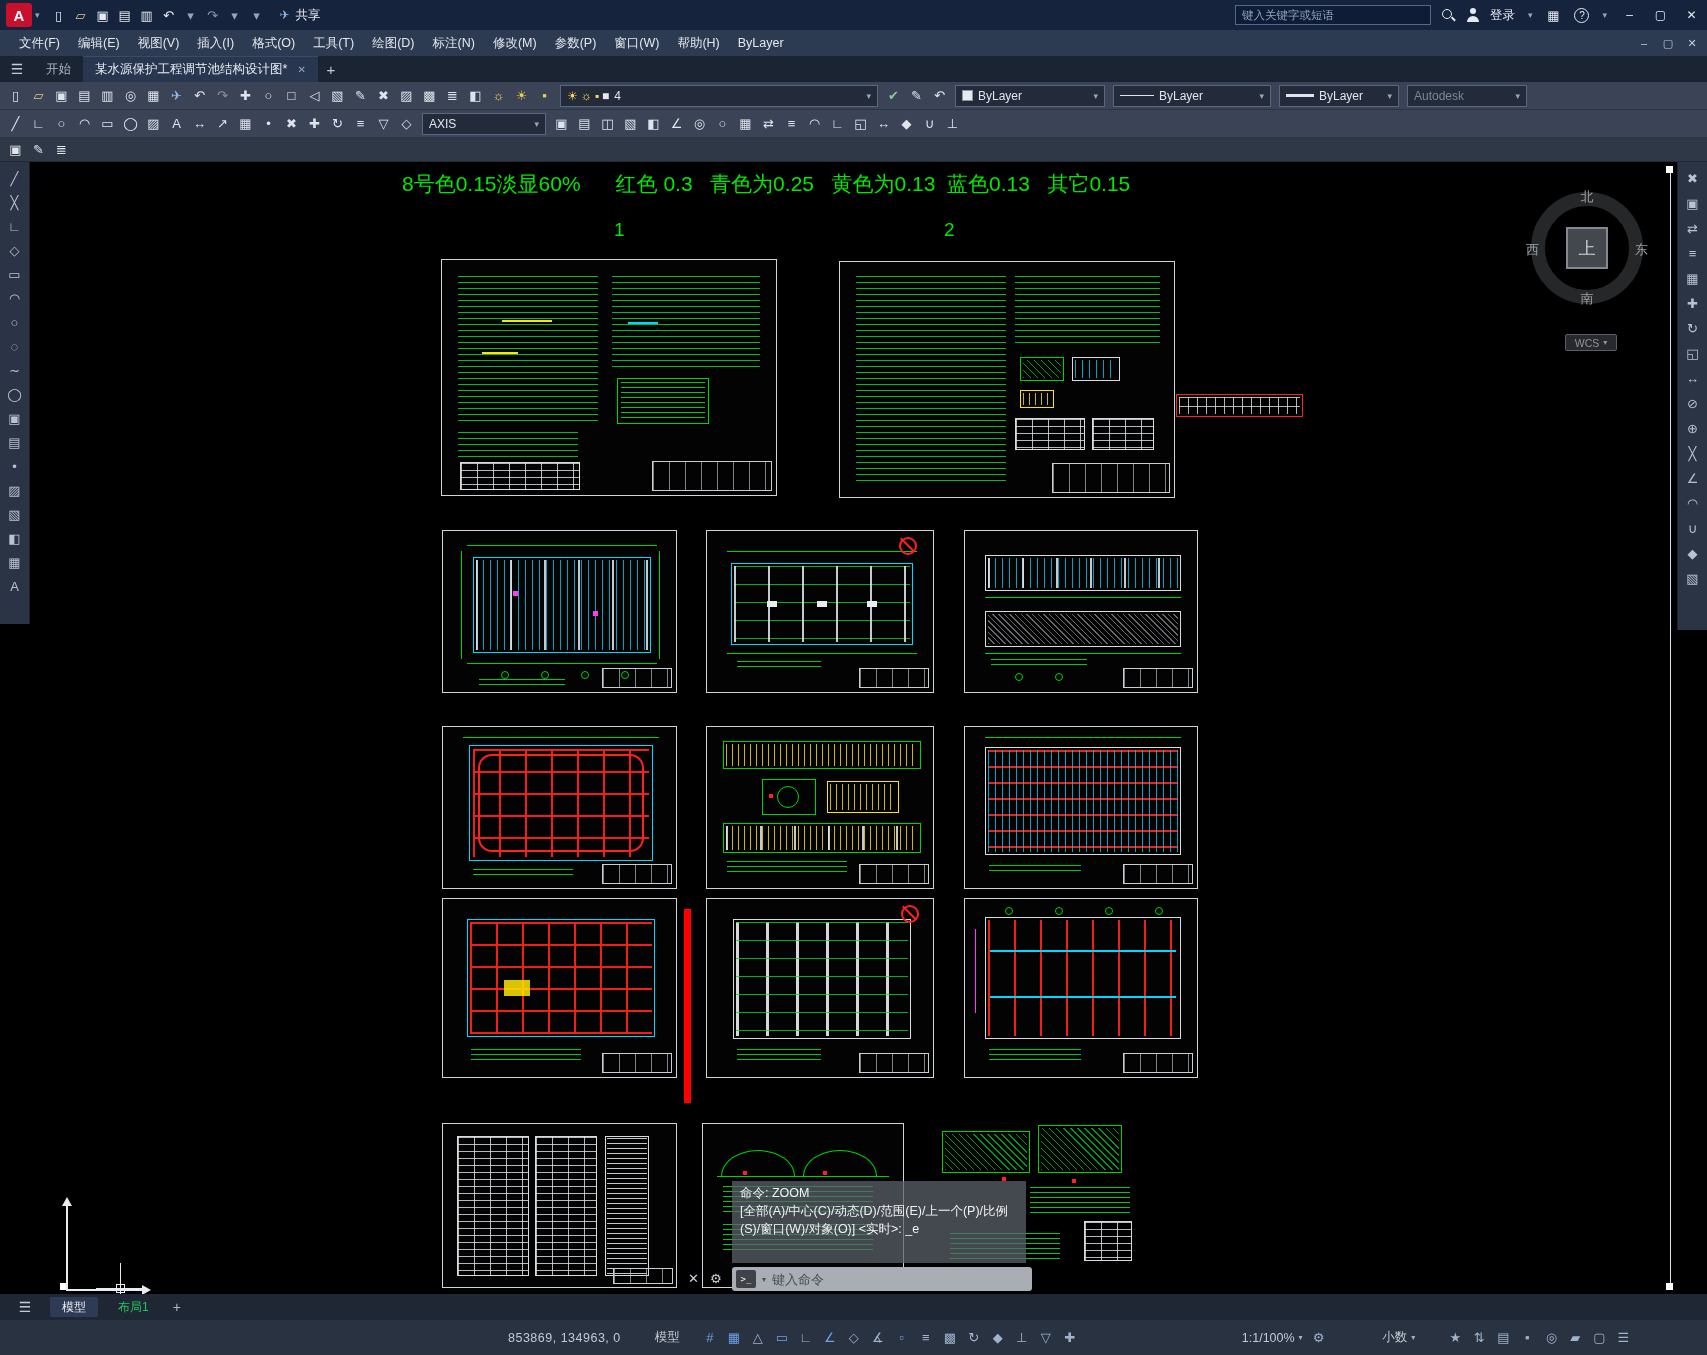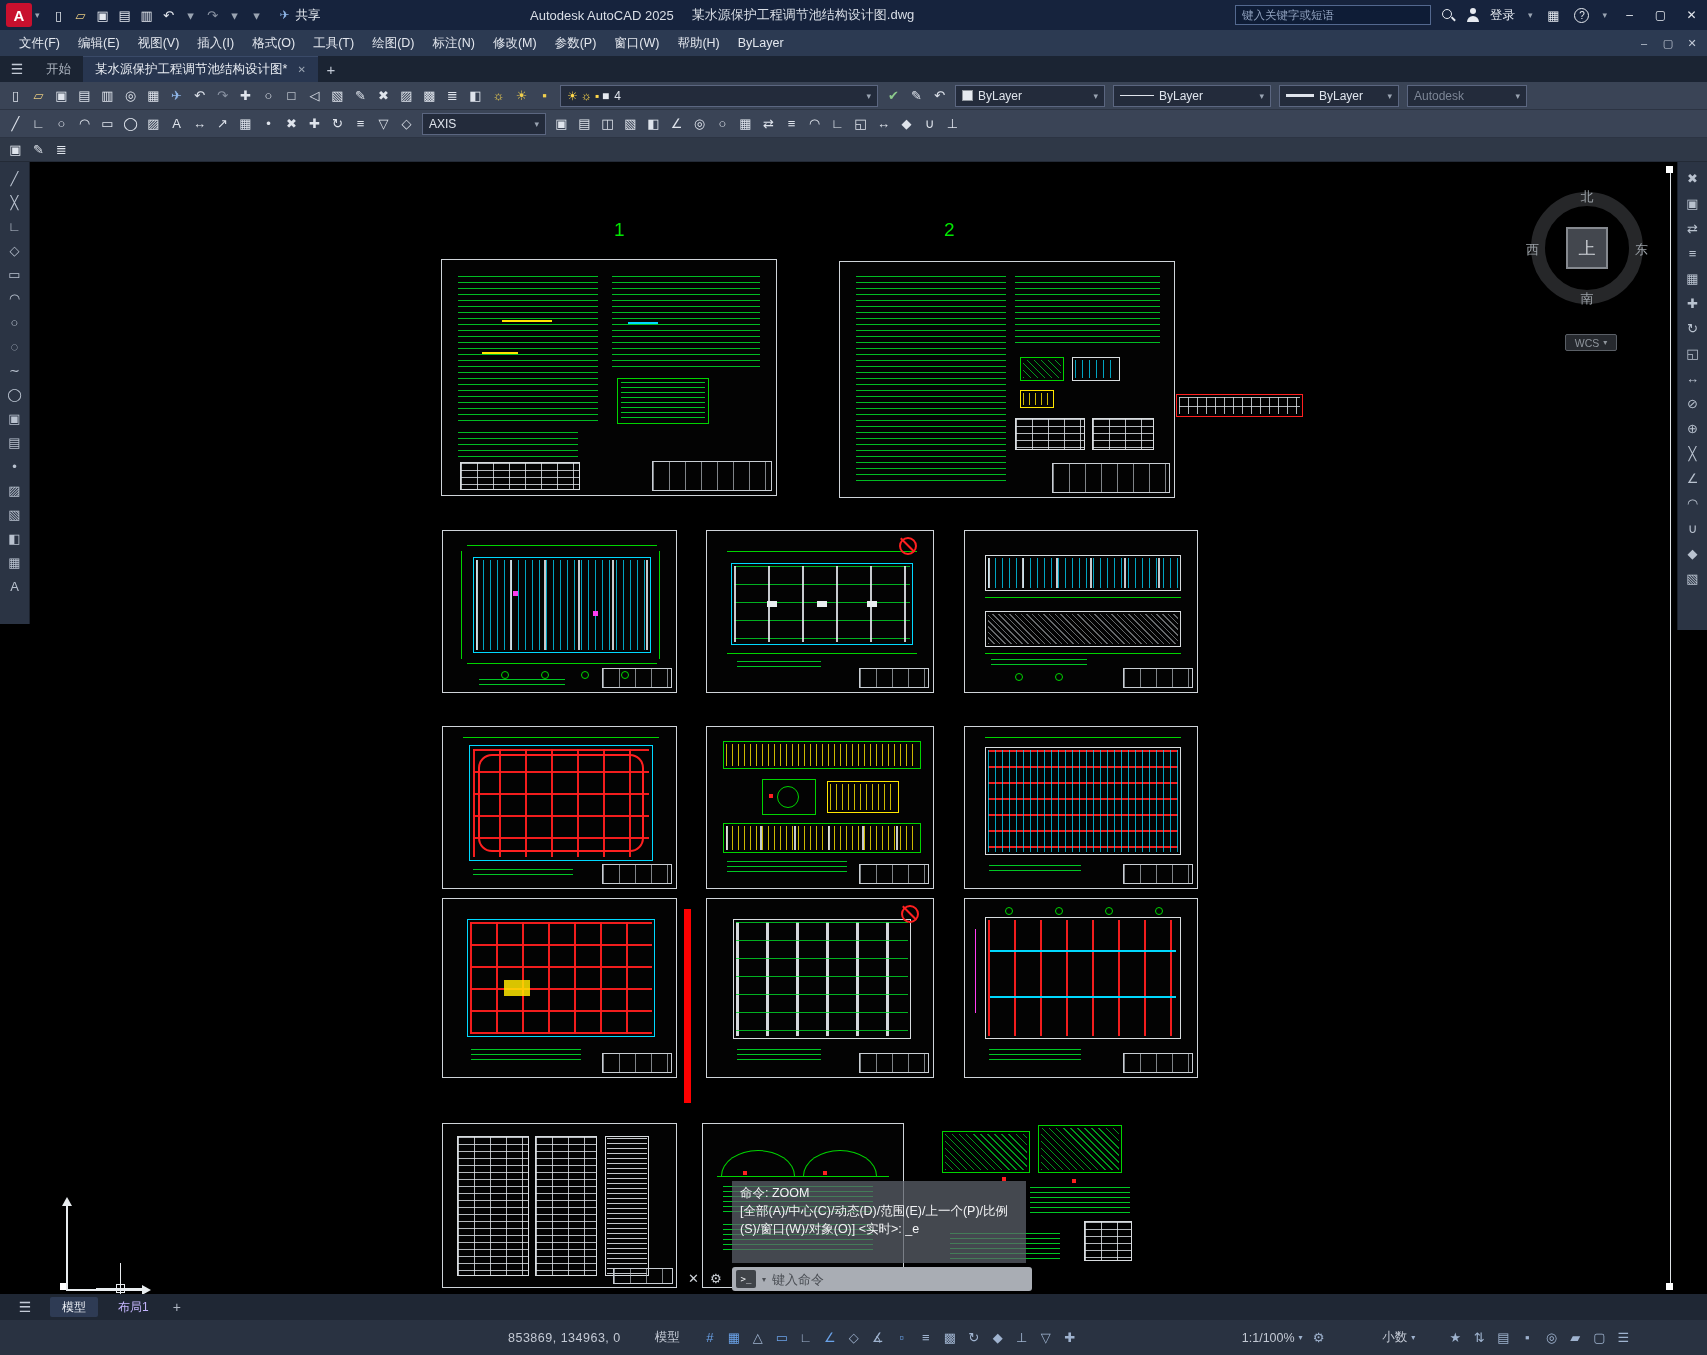--- a/index.html
+++ b/index.html
@@ -168,10 +168,6 @@
       <span class="shicon">✈</span>
       <span>共享</span>
     </div>
-    <div class="tb-title">
-      <span>Autodesk AutoCAD 2025</span>
-      <span>某水源保护工程调节池结构设计图.dwg</span>
-    </div>
     <div class="tb-right">
       <input class="searchbox" placeholder="键入关键字或短语" style="">
       <div class="mag"></div>

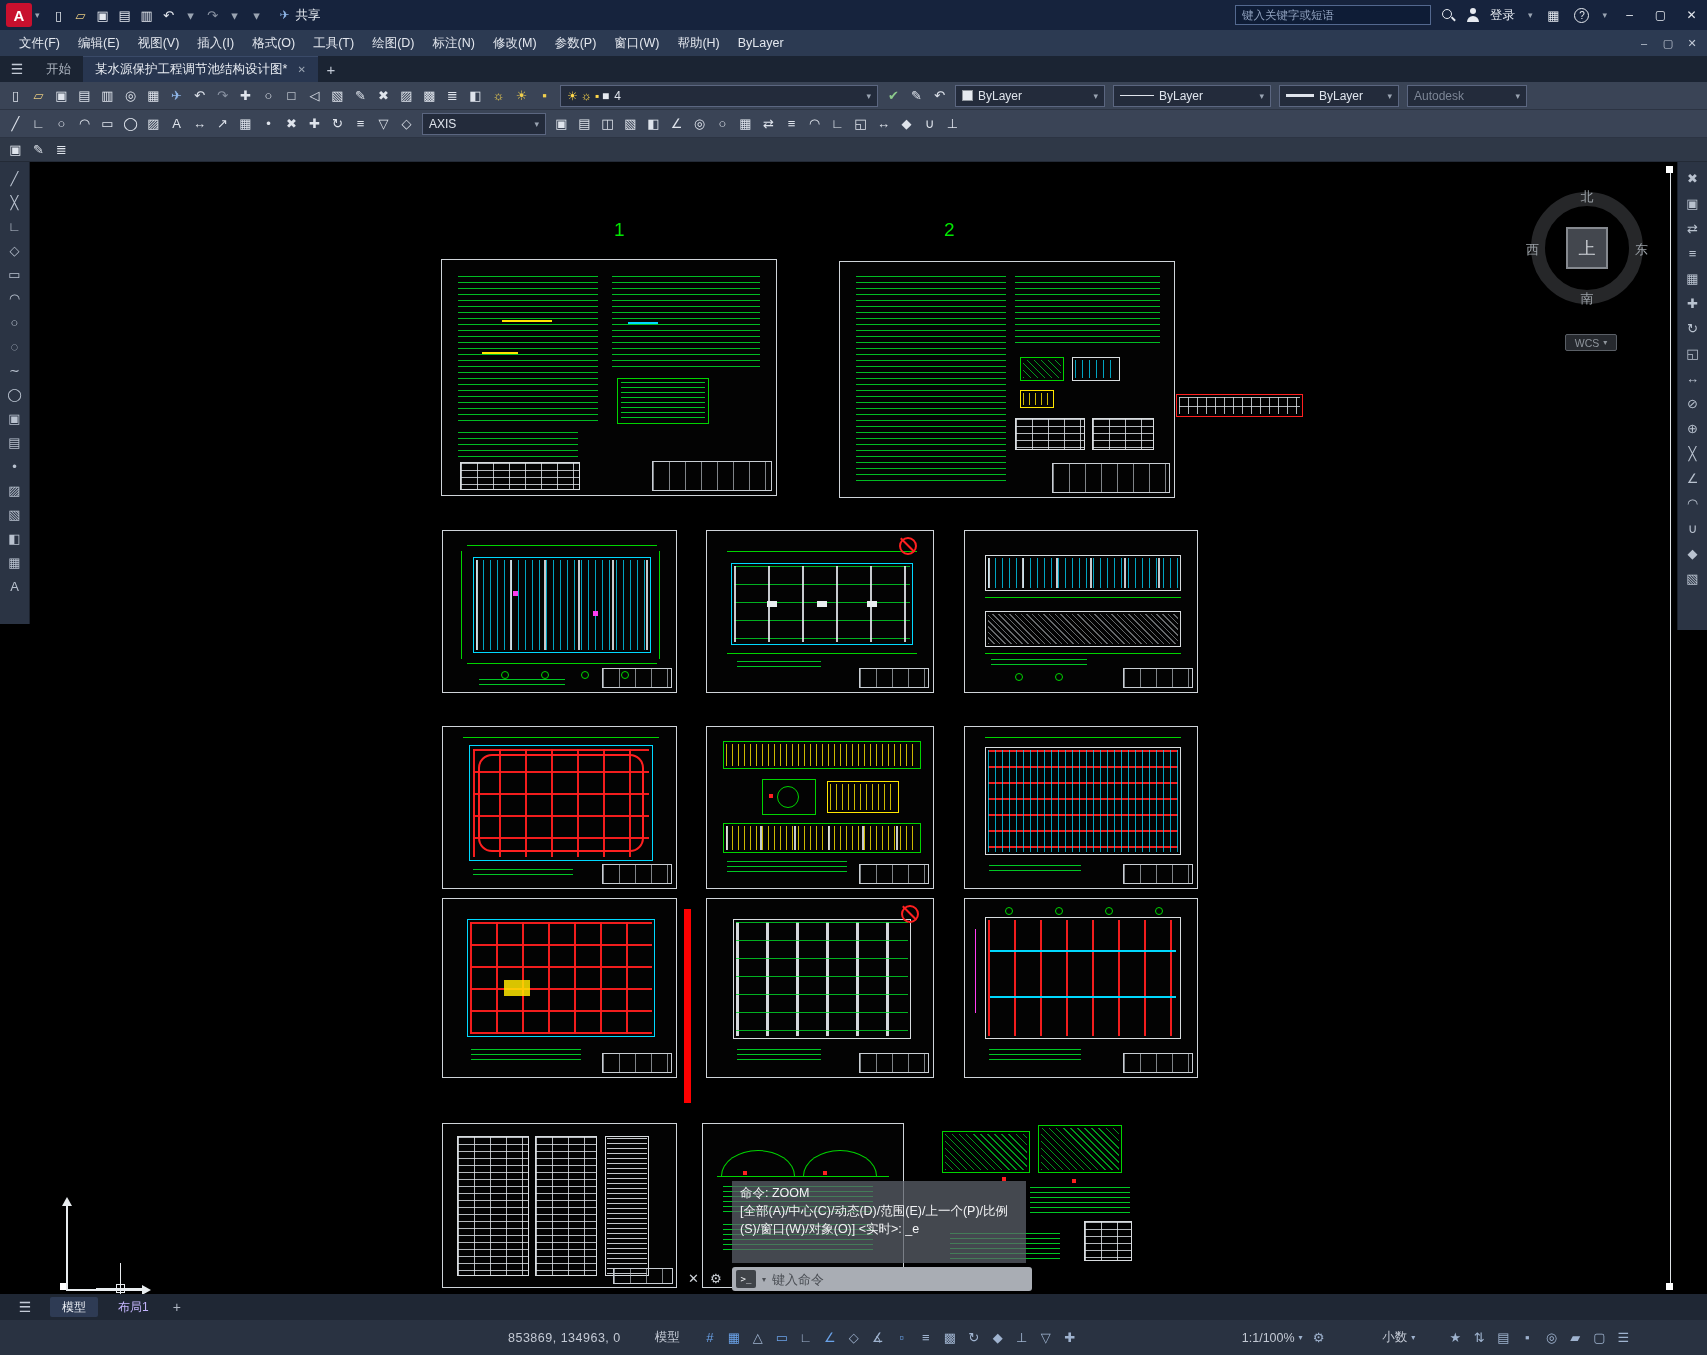--- a/index.html
+++ b/index.html
@@ -380,6 +380,7 @@
       <span class="tic">▧</span>
     </div>
 
+  <div class="legend">8号色0.15淡显60%      红色 0.3   青色为0.25   黄色为0.13  蓝色0.13   其它0.15</div>
   <div class="slabel" style="left:614px;top:219px">1</div>
   <div class="slabel" style="left:944px;top:219px">2</div>
 

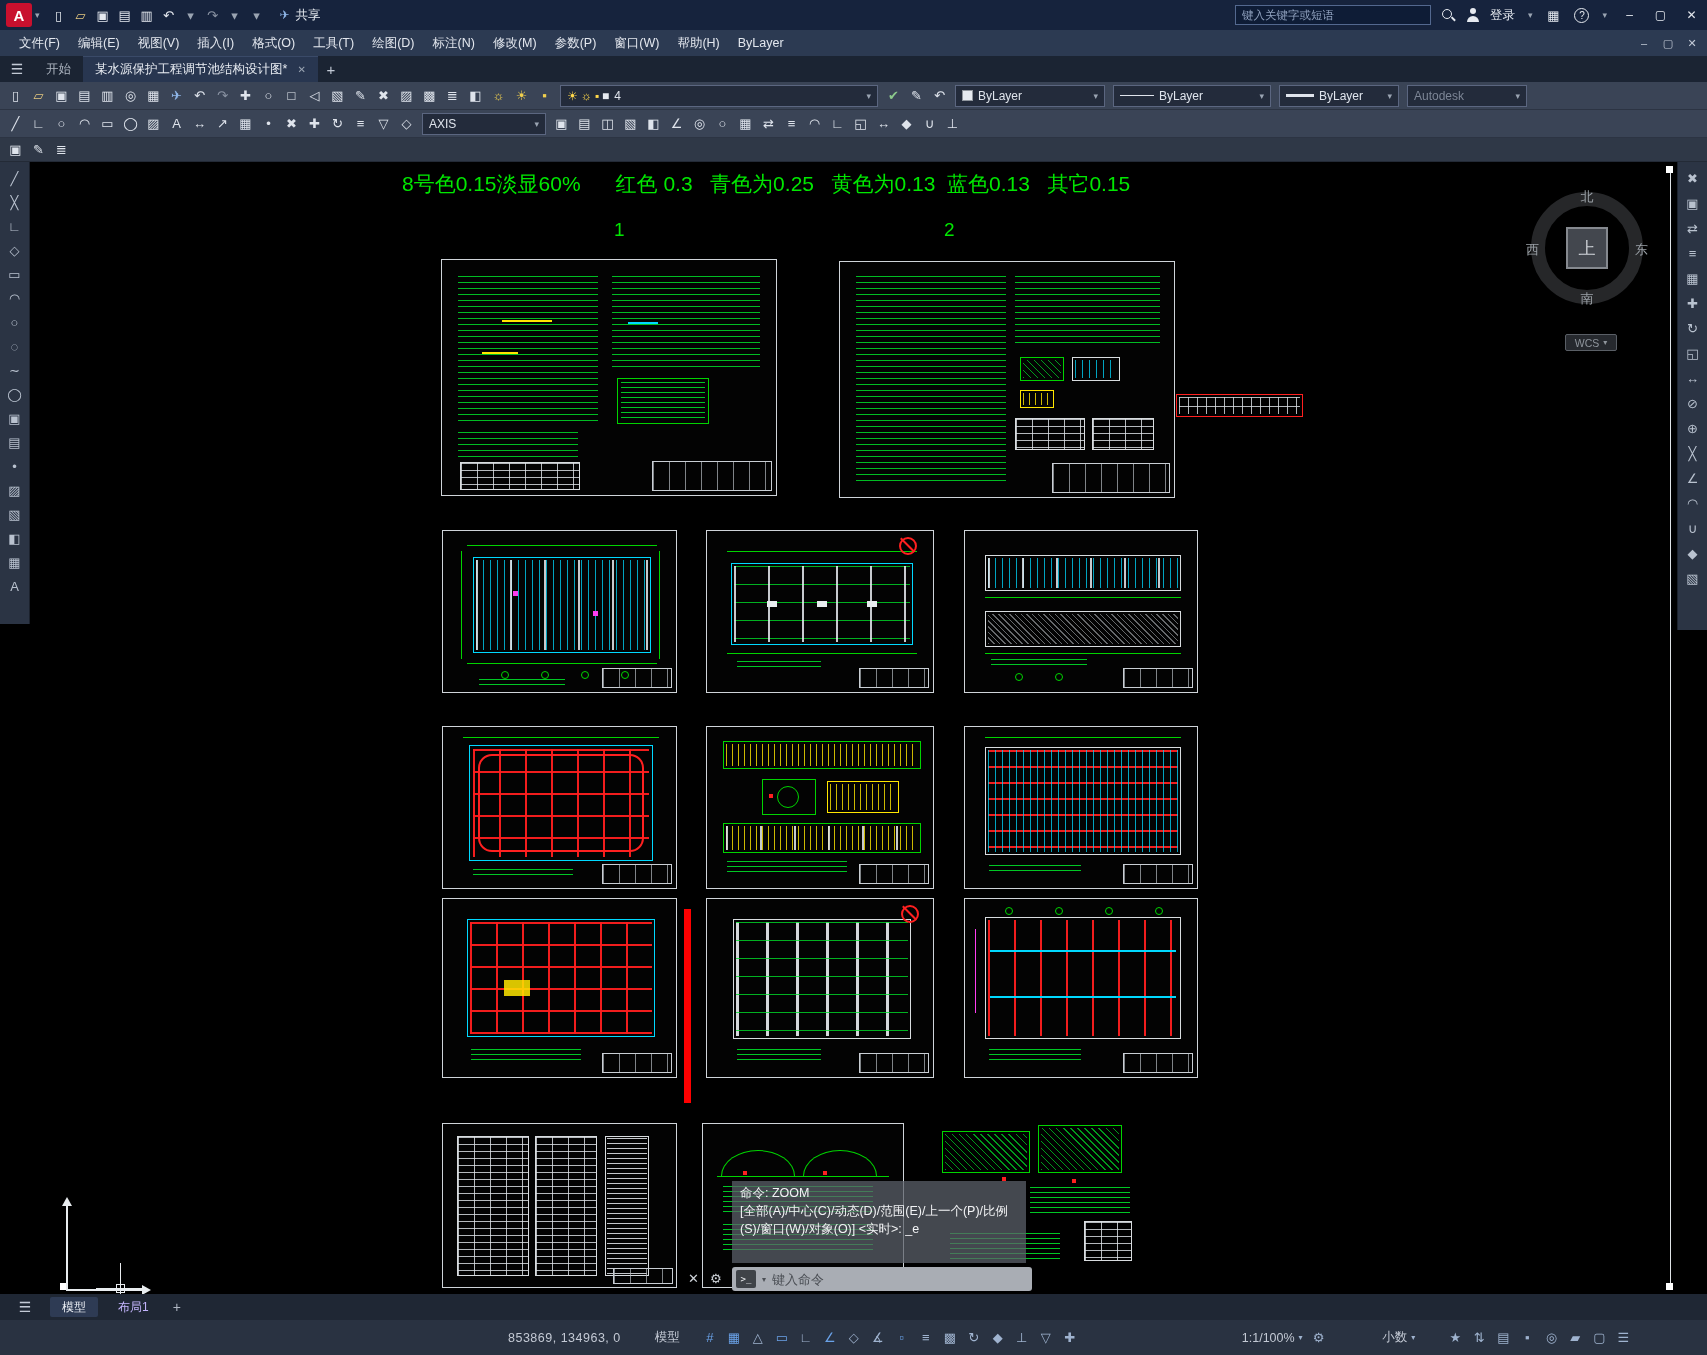--- a/index.html
+++ b/index.html
@@ -127,7 +127,7 @@
 
 
 .laybar{position:absolute;left:0;top:1294px;width:100%;height:26px;background:#1f2734;display:flex;align-items:center;gap:8px;padding-left:8px;z-index:50}
-.ltab{height:20px;padding:0 12px;display:flex;align-items:center;font-size:12px;color:#c4b5fd;border-radius:2px}
+.ltab{height:20px;padding:0 12px;display:flex;align-items:center;font-size:12px;color:#22c55e;border-radius:2px}
 .ltab.active{background:#2e3b54;color:#e8ecf2}
 .layplus{color:#aeb6c2;font-size:14px;padding:0 4px}
 

